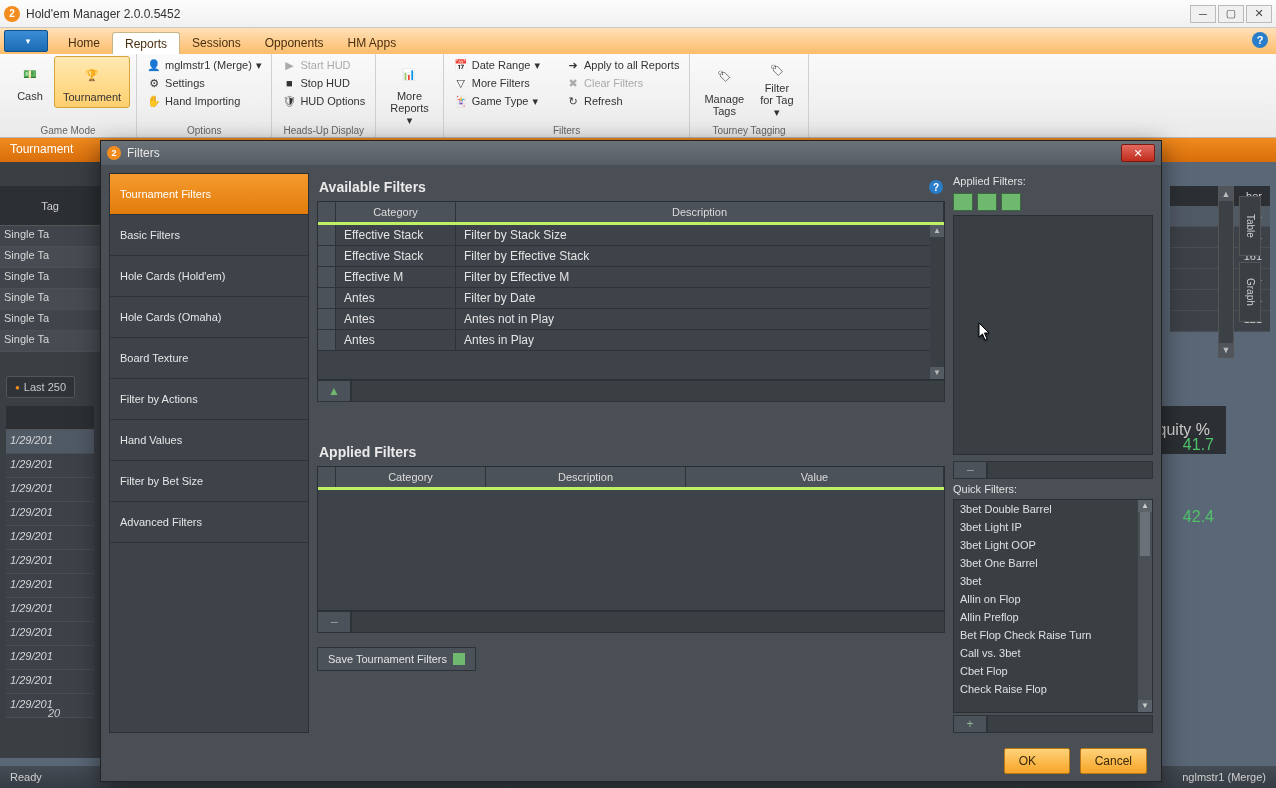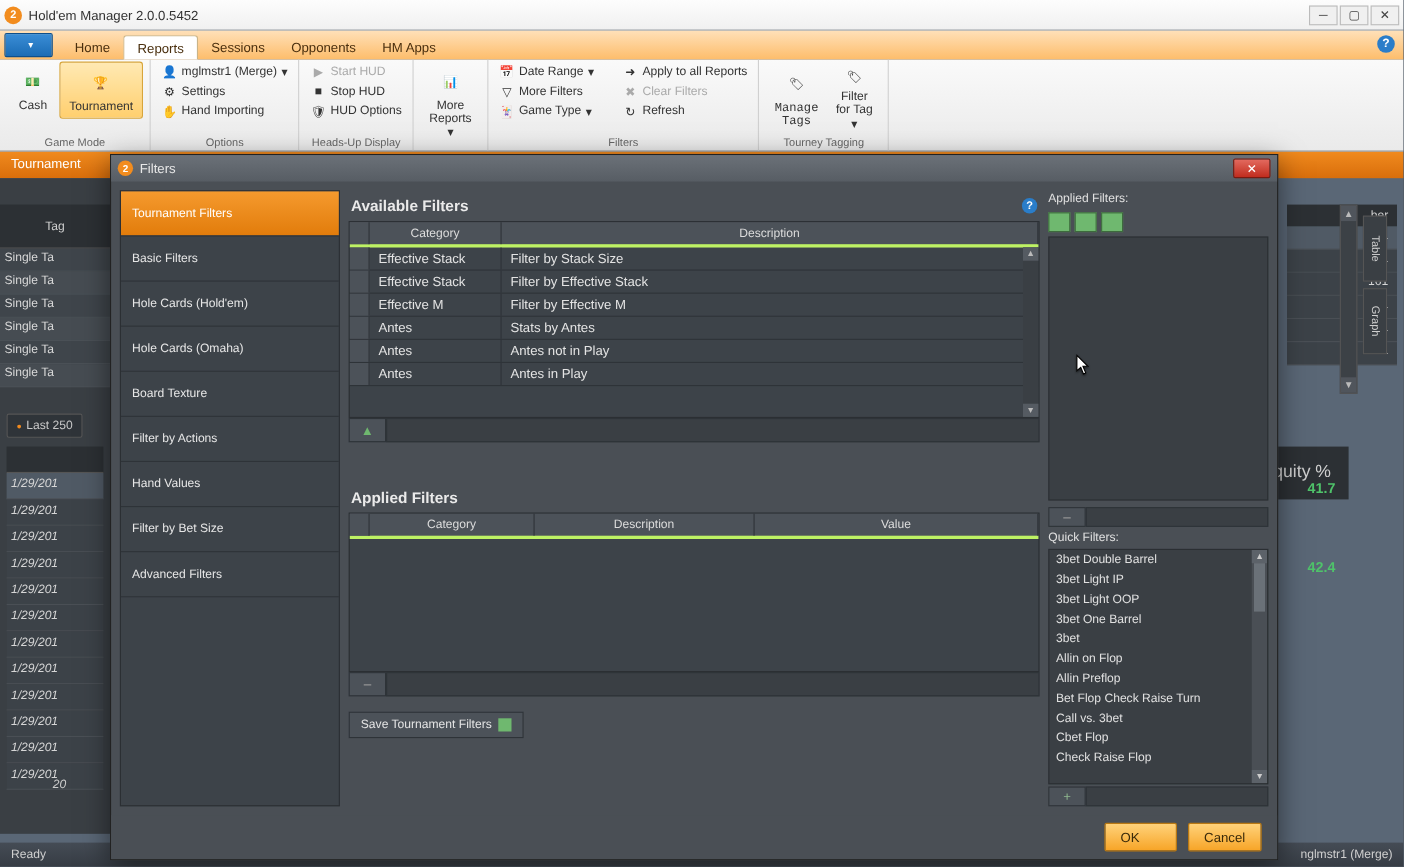--- a/index.html
+++ b/index.html
@@ -212,7 +212,7 @@
   <div class="ribgroup" style="flex-direction:row;padding-bottom:14px;">
     <div class="bigbtn">
       <div class="ico">🏷</div>
-      <span style="white-space:pre;text-align:center;font-family:Liberation Mono, monospace;">Manage
+      <span style="white-space:pre;text-align:center;">Manage
 Tags</span>
     </div>
     <div class="bigbtn">

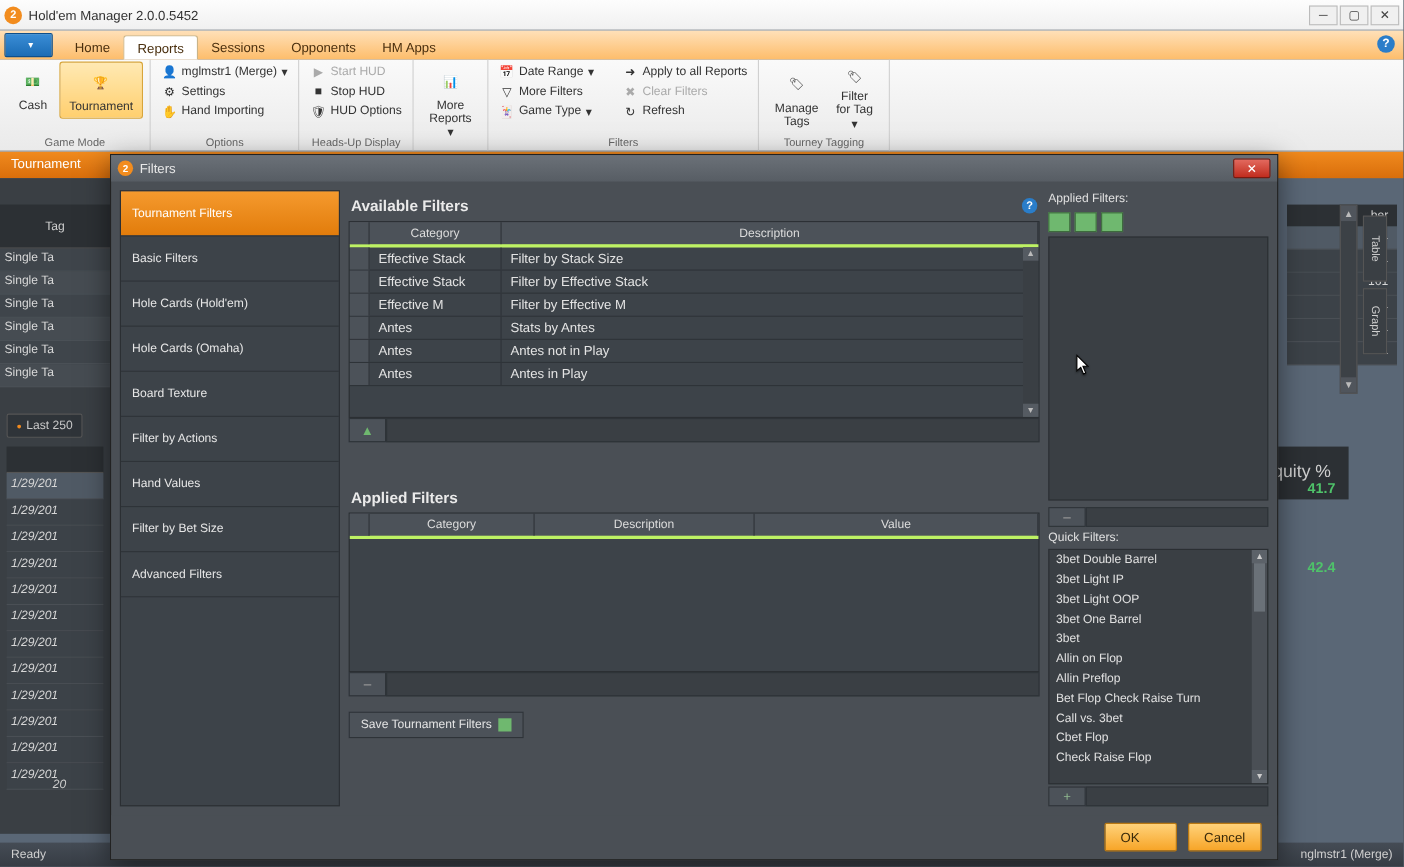--- a/index.html
+++ b/index.html
@@ -337,7 +337,7 @@
             <div class="grow">
               <div class="corner"></div>
               <div class="gc c1">Antes</div>
-              <div class="gc c2">Stats by Antes</div>
+              <div class="gc c2">Filter by Date</div>
             </div>
             <div class="grow">
               <div class="corner"></div>

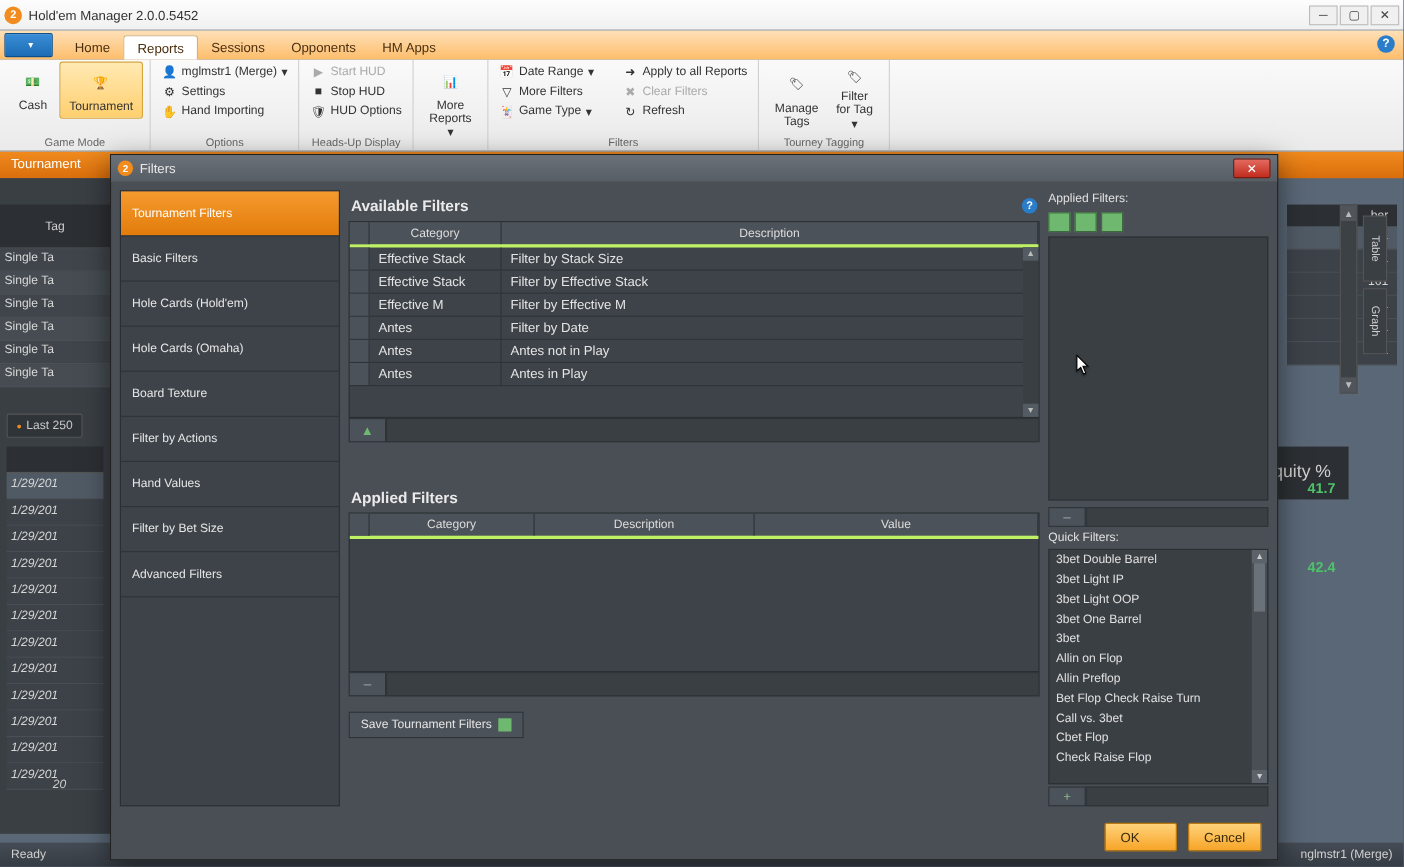--- a/index.html
+++ b/index.html
@@ -52,7 +52,7 @@
 .sidetab{position:absolute;right:15px;width:22px;height:60px;background:#3a3f44;border:1px solid #555;color:#cfcfcf;font-size:10px;writing-mode:vertical-rl;text-align:center;display:flex;align-items:center;justify-content:center;cursor:pointer;}
 .statstab{position:absolute;left:14px;top:186px;width:20px;height:50px;background:#3a3f44;border:1px solid #555;color:#cfcfcf;font-size:10px;writing-mode:vertical-rl;display:flex;align-items:center;justify-content:center;}
 .bg-eq{position:absolute;right:50px;top:406px;color:#cfcfcf;background:#2c3034;font-size:16px;padding:15px 16px;}
-.bg-eqv{position:absolute;right:62px;font-size:13px;font-weight:bold;}
+.bg-eqv{position:absolute;right:62px;font-size:16px;}
 .g1{color:#4fc36a;} .g2{color:#4fc36a;}
 .statusbar{position:absolute;bottom:0;left:0;right:0;height:22px;background:linear-gradient(#454c55,#363c44);color:#d0d0d0;font-size:11px;display:flex;align-items:center;padding:0 10px;}
 .statusbar .r{margin-left:auto;}

